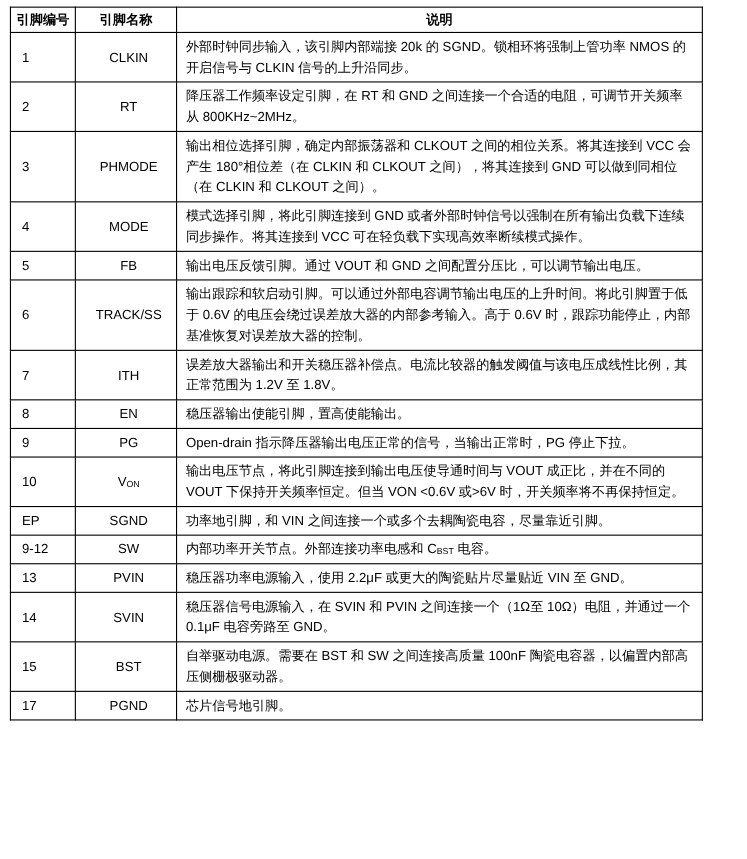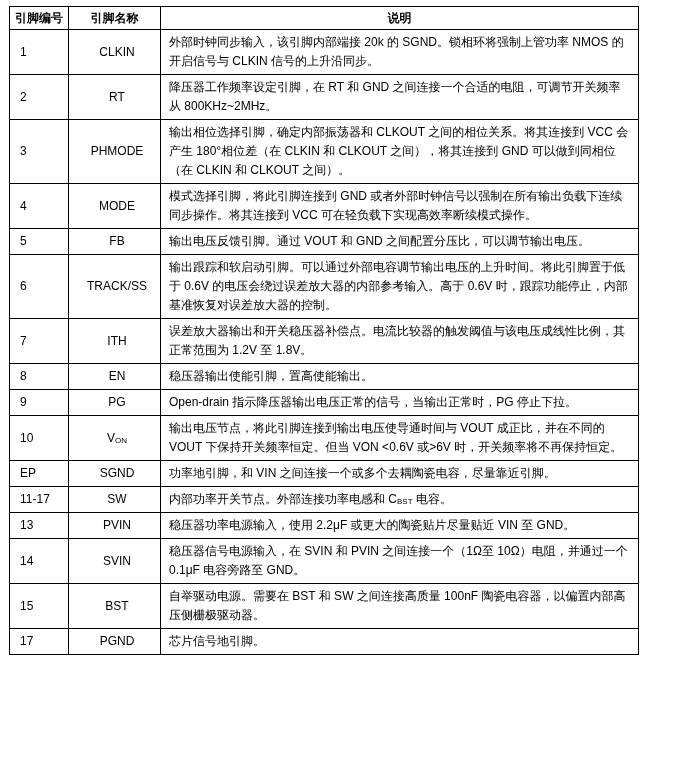--- a/index.html
+++ b/index.html
@@ -129,7 +129,7 @@
     <td class="cell-desc">功率地引脚，和 VIN 之间连接一个或多个去耦陶瓷电容，尽量靠近引脚。</td>
   </tr>
         <tr>
-    <td class="cell-pin">11-17</td>
+    <td class="cell-pin">9-12</td>
     <td class="cell-name">SW</td>
     <td class="cell-desc">内部功率开关节点。外部连接功率电感和 C<sub>BST</sub> 电容。</td>
   </tr>

